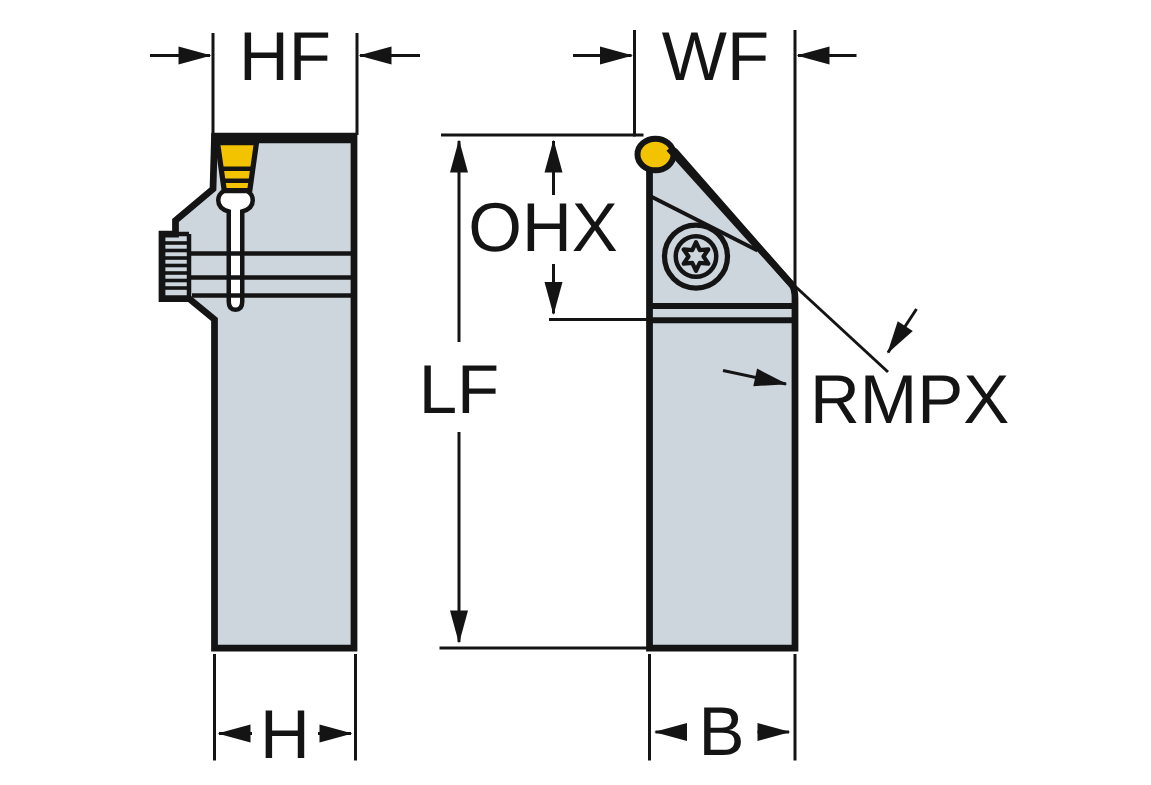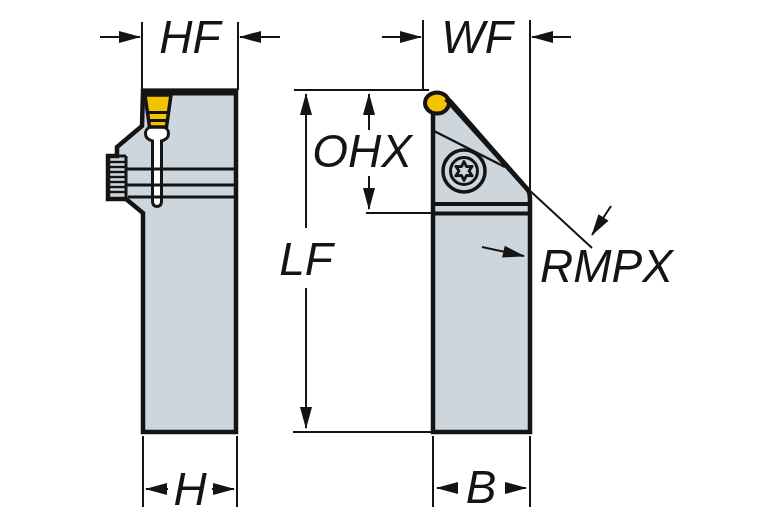--- a/index.html
+++ b/index.html
@@ -3,7 +3,7 @@
 <meta charset="utf-8">
 <style>
   html,body{margin:0;padding:0;background:var(--color-background,#fff);}
-  .stage{position:relative;width:767px;height:523px;background:var(--color-background,#fff);overflow:hidden;font-style:italic;}
+  .stage{position:relative;width:767px;height:523px;background:var(--color-background,#fff);overflow:hidden;}
   svg{display:block;}
   .lbl{
     font-family:"Liberation Sans","DejaVu Sans",sans-serif;

